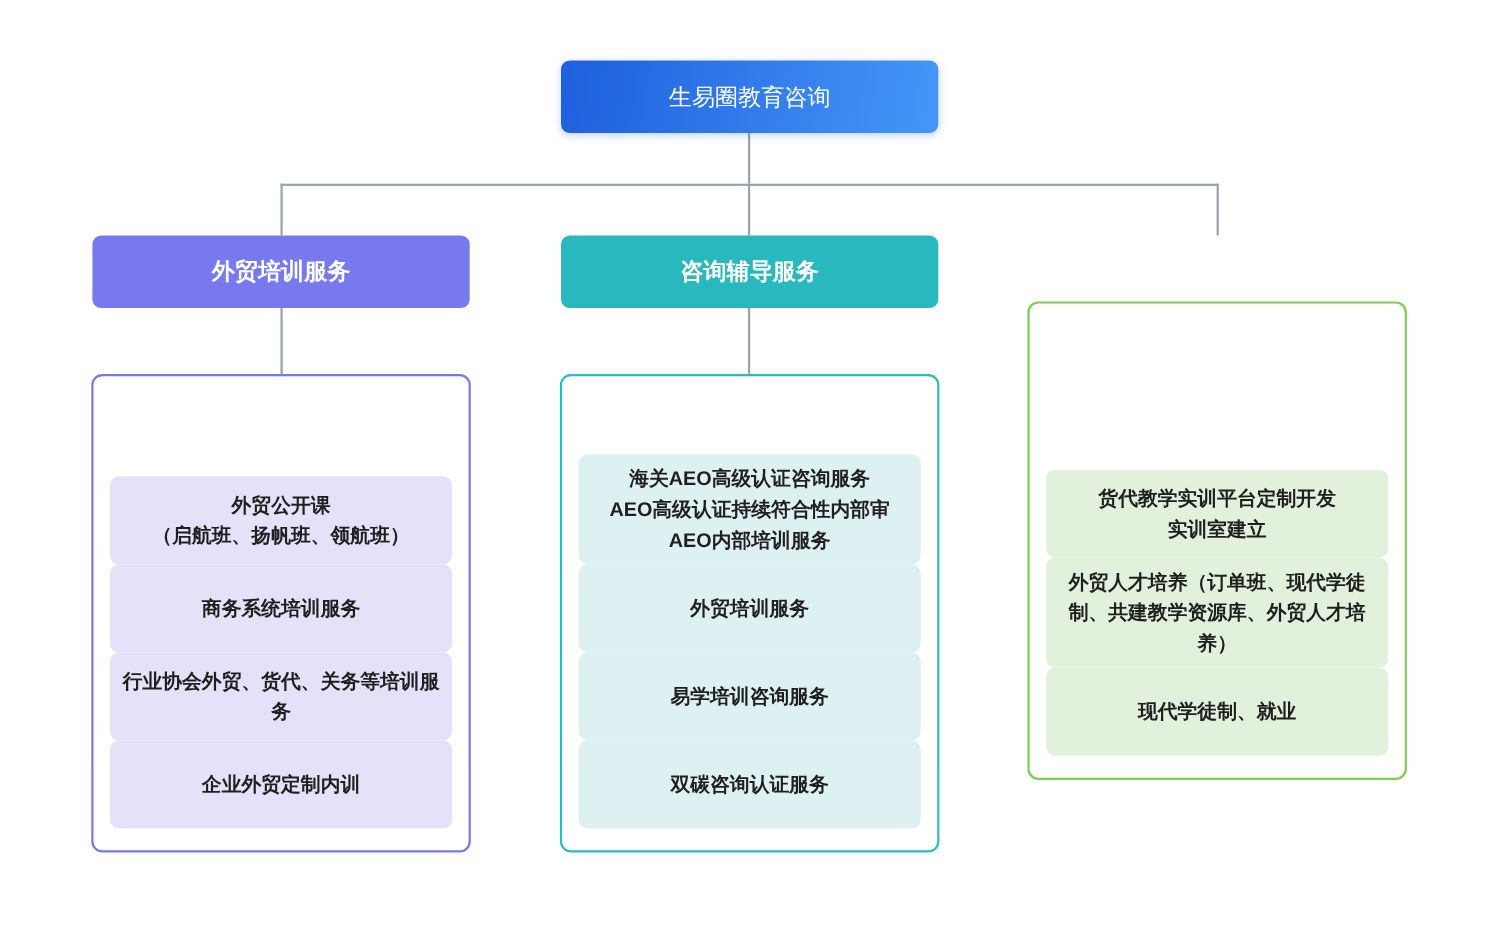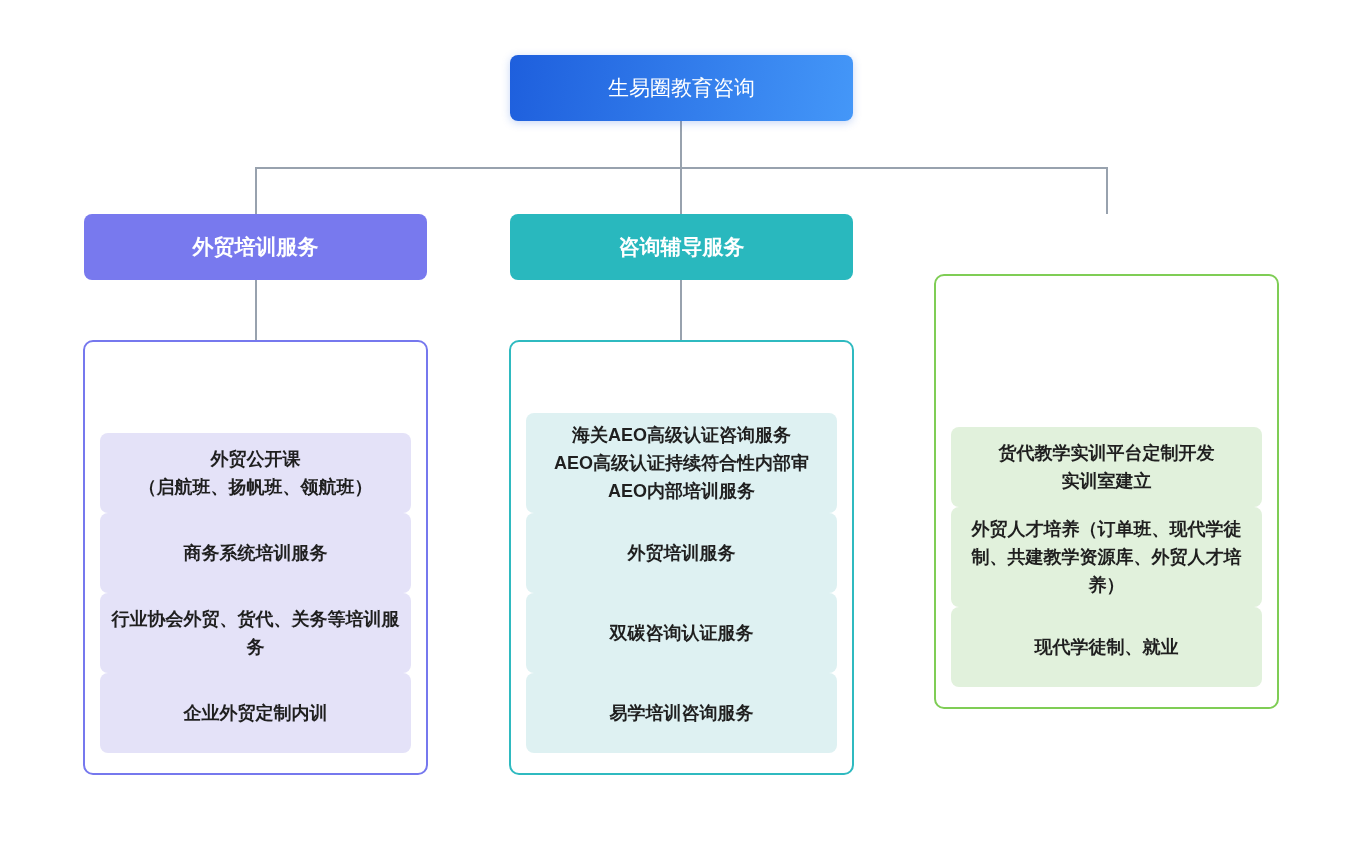--- a/index.html
+++ b/index.html
@@ -120,8 +120,8 @@
 AEO高级认证持续符合性内部审
 AEO内部培训服务</div>
       <div class="item">外贸培训服务</div>
+      <div class="item">易学培训咨询服务</div>
       <div class="item">双碳咨询认证服务</div>
-      <div class="item">易学培训咨询服务</div>
     </div>
   </div>
 

